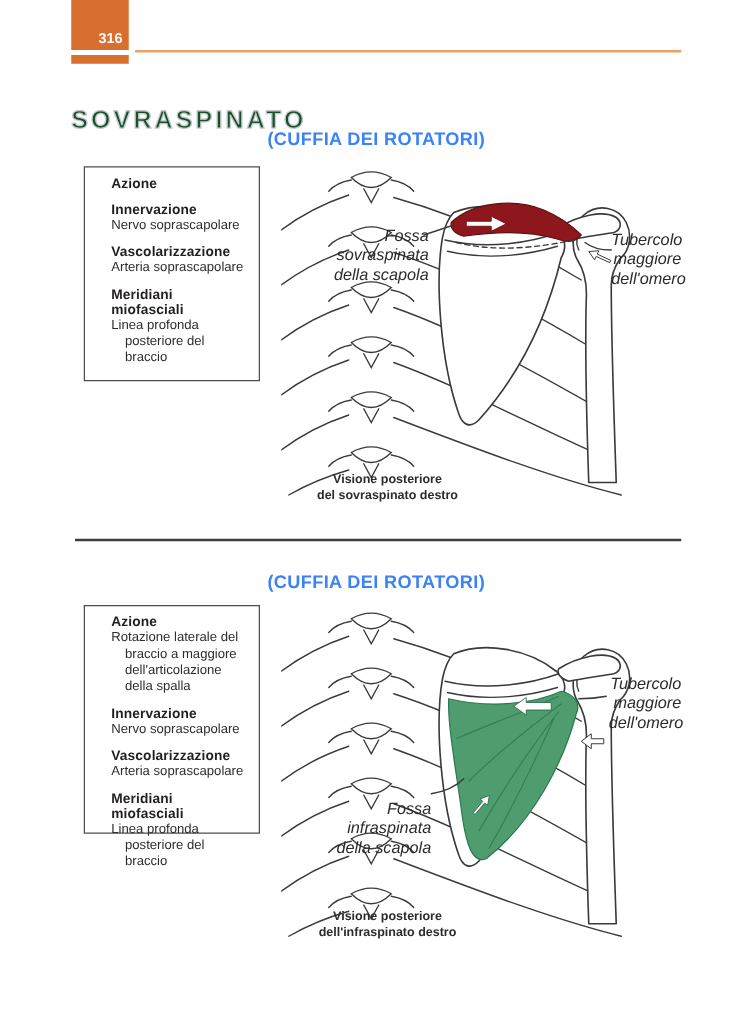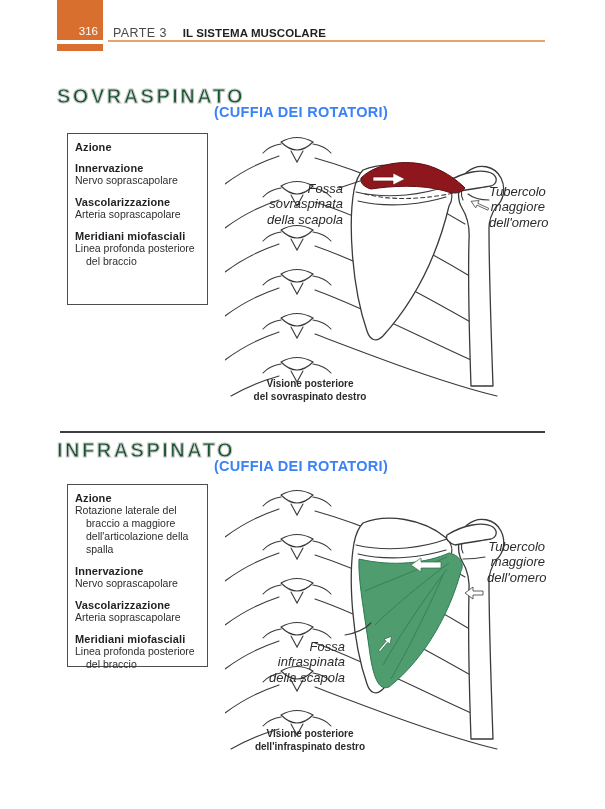--- a/index.html
+++ b/index.html
@@ -9,7 +9,7 @@
   }
   
   .hdr-block { position:absolute; left:57px; top:0; width:46px; height:40px; background:#d96f2e; }
-  .hdr-pagenum { position:absolute; right:5px; bottom:3px; color:#fff; font-weight:normal; font-size:11.5px; }
+  .hdr-pagenum { position:absolute; right:5px; bottom:3px; color:#fff; font-weight:bold; font-size:11.5px; }
   .hdr-strip { position:absolute; left:57px; top:44px; width:46px; height:7px; background:#d96f2e; }
   .hdr-row { position:absolute; left:113px; top:26px; display:flex; gap:16px; align-items:baseline; }
   .hdr-part { font-size:12.5px; color:#4a4a4a; letter-spacing:0.4px; }

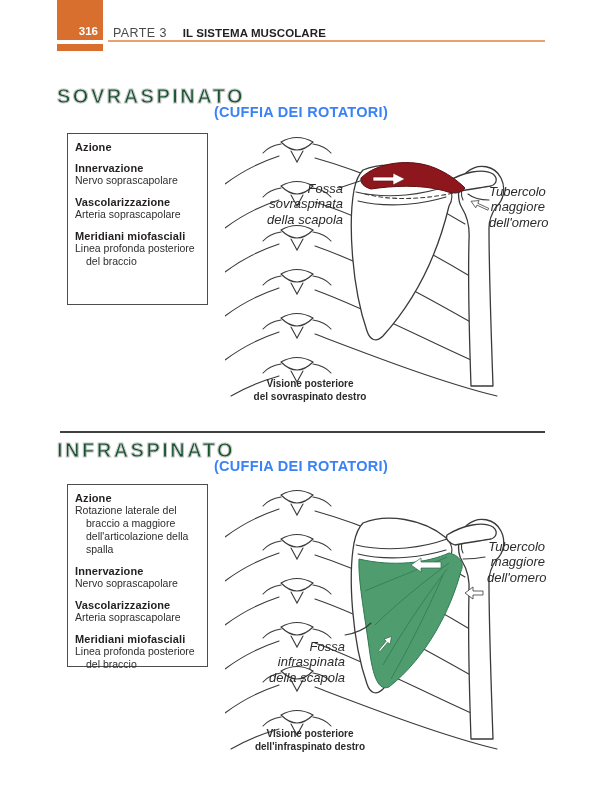--- a/index.html
+++ b/index.html
@@ -57,10 +57,6 @@
     <span class="hdr-pagenum">316</span>
   </div>
   <div class="hdr-strip"></div>
-  <div class="hdr-row">
-    <span class="hdr-part">PARTE 3</span>
-    <span class="hdr-chapter">IL SISTEMA MUSCOLARE</span>
-  </div>
   <div class="hdr-rule"></div>
 
   <div class="sec-title" style="top:85px;">SOVRASPINATO</div>

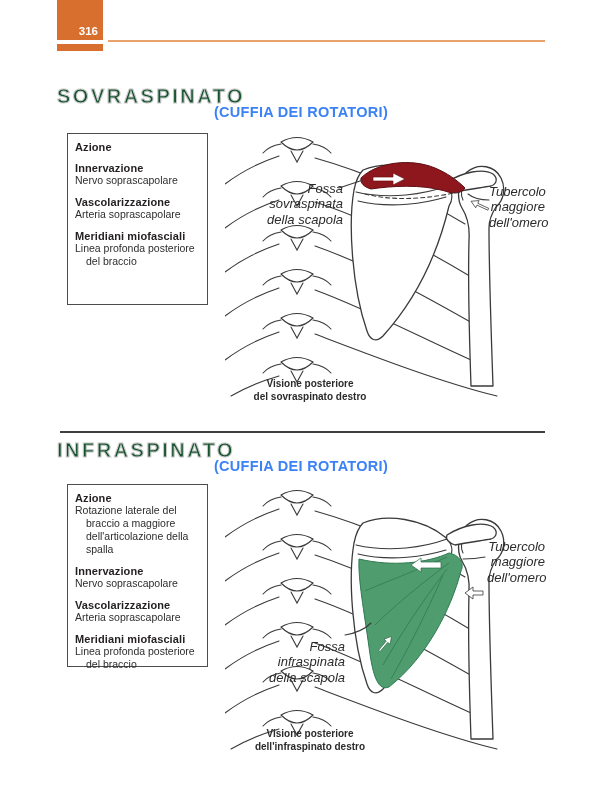--- a/index.html
+++ b/index.html
@@ -28,7 +28,7 @@
   
   .info-box {
     position:absolute; left:67px; width:141px; box-sizing:border-box;
-    border:1.5px solid #4d4d4d; background:#fff; padding:7px 8px 6px 7px;
+    border:1.5px solid #4d4d4d; background:#fff; padding:7px 8px 6px 21px;
   }
   .info-label { font-weight:bold; font-size:11px; margin-top:9px; letter-spacing:0.1px; }
   .info-label.first { margin-top:0; }

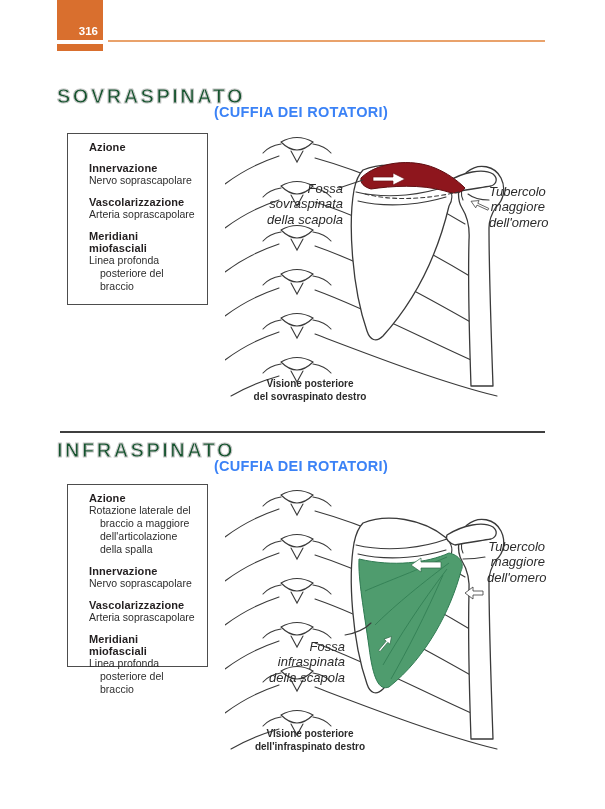--- a/index.html
+++ b/index.html
@@ -141,7 +141,6 @@
 
   <div class="divider"></div>
 
-  <div class="sec-title" style="top:439px;">INFRASPINATO</div>
   <div class="sec-sub" style="top:458px;">(CUFFIA DEI ROTATORI)</div>
 
   <div class="info-box" style="top:484px; height:183px;">

